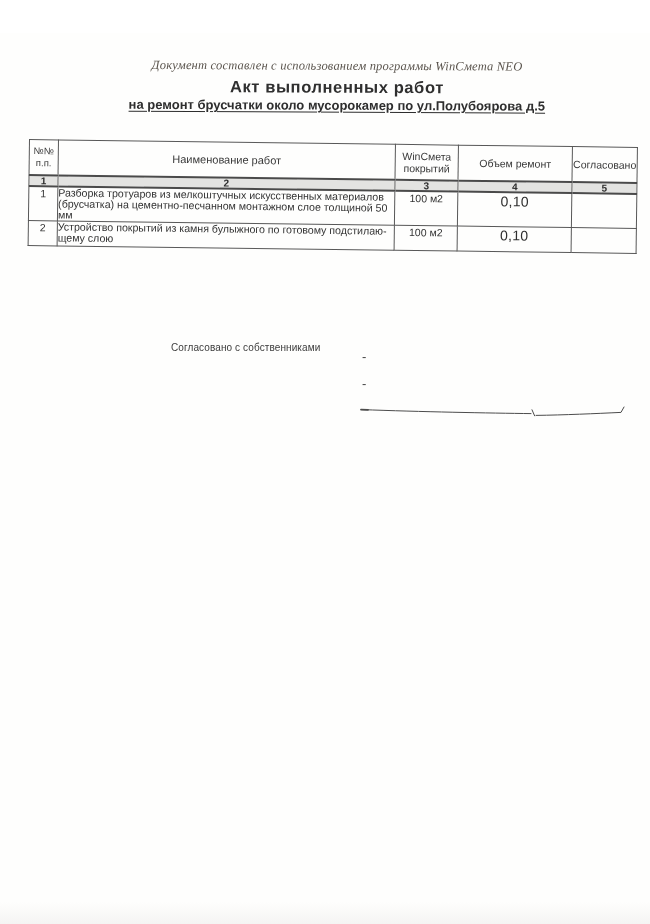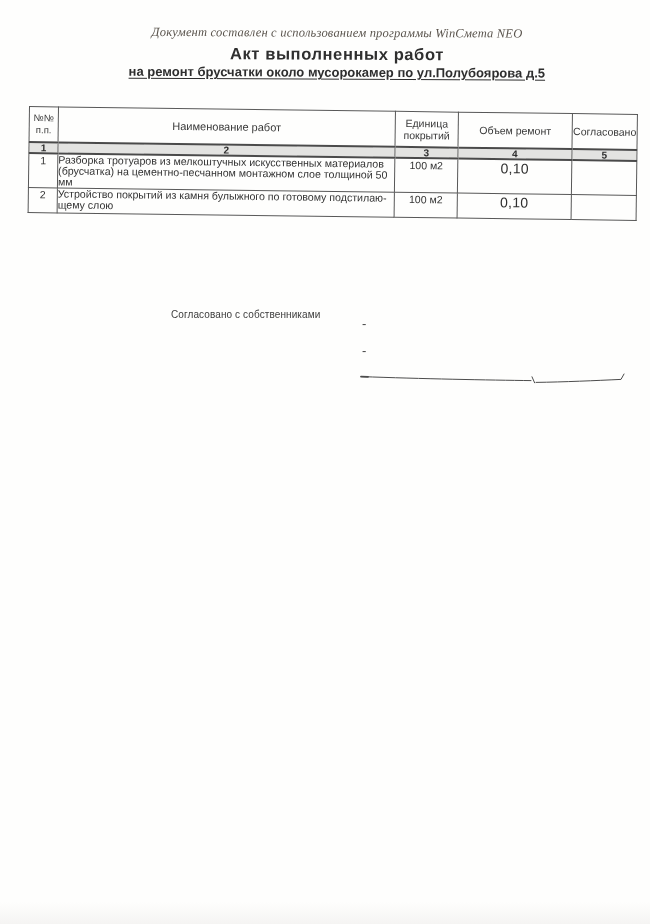--- a/index.html
+++ b/index.html
@@ -8,7 +8,7 @@
     background:#ffffff;
     font-family:"Liberation Sans", sans-serif;
   }
-  .sheet {position:absolute; inset:0; background:#fefefd;}
+  .sheet {position:absolute; inset:0; background:#fefefd;margin-top:33px;}
 
   
   .head-block {

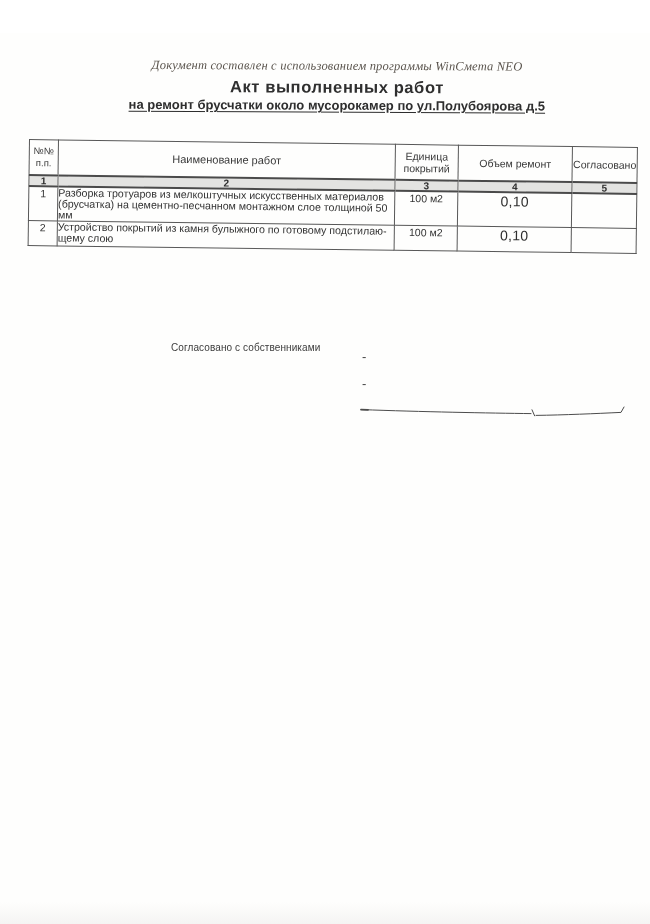--- a/index.html
+++ b/index.html
@@ -105,7 +105,7 @@
         </th>
         <th class="th-name">Наименование работ</th>
         <th>
-          <span class="th-two">Единица</span>
+          <span class="th-two">WinСмета</span>
           <span class="th-two">покрытий</span>
         </th>
         <th>Объем ремонт</th>

